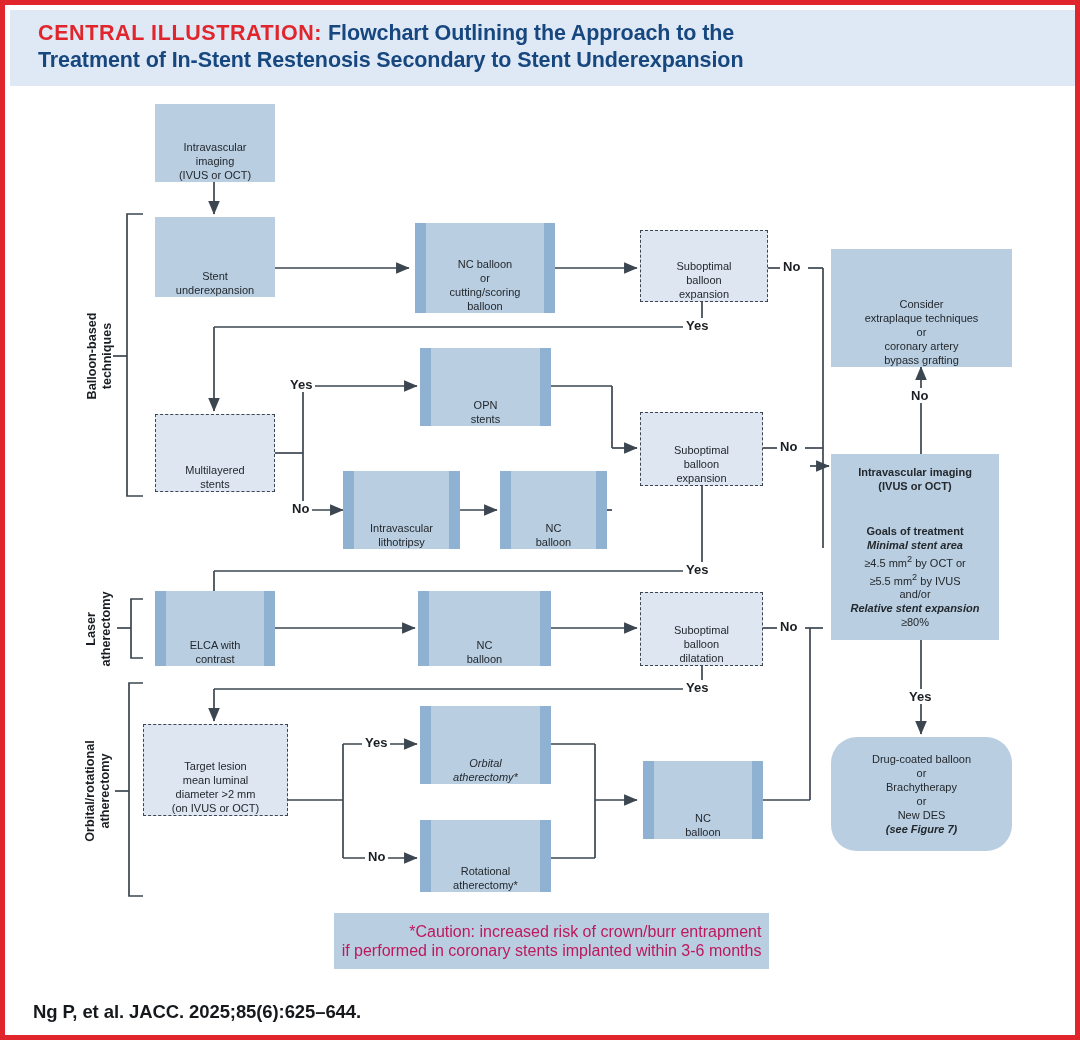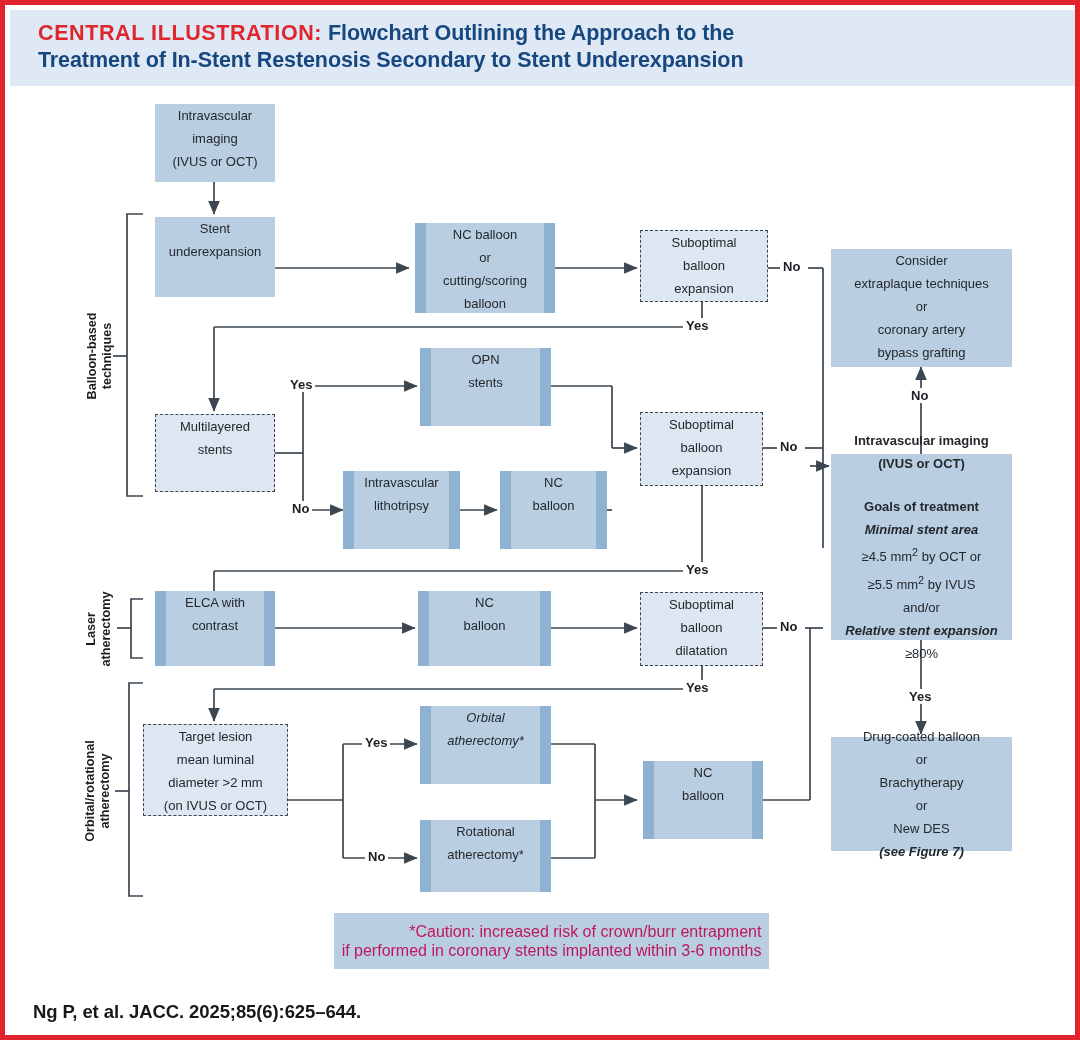--- a/index.html
+++ b/index.html
@@ -46,11 +46,11 @@
   
   .box {
     position: absolute;
-    display: flex; align-items: flex-start; justify-content: center;
+    display: flex; align-items: flex-end; justify-content: center;
     text-align: center;
     color: #23282d;
-    font-size: 13px;
-    line-height: 23px;
+    font-size: 11px;
+    line-height: 14px;
     white-space: pre-line;
     z-index: 3;
   }

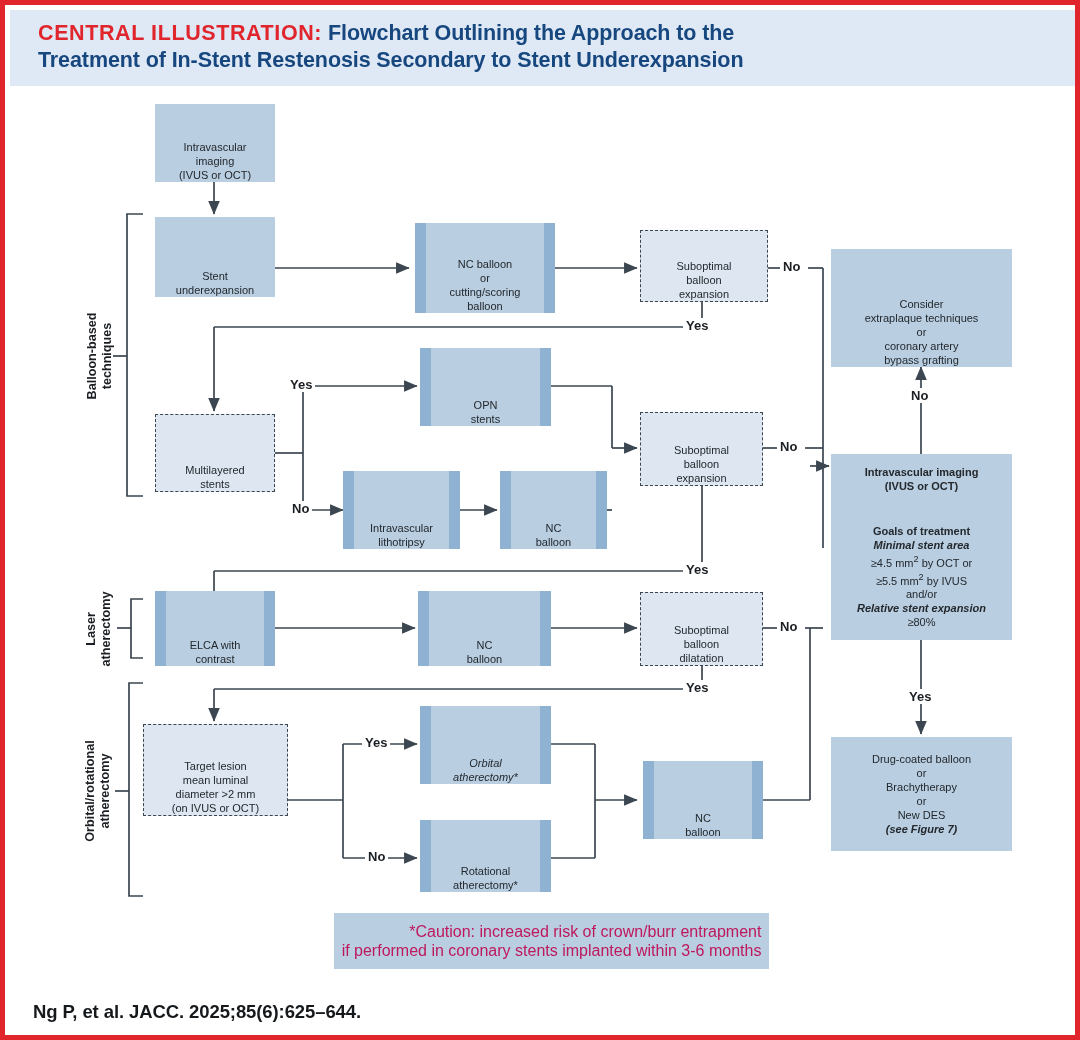--- a/index.html
+++ b/index.html
@@ -305,7 +305,7 @@
 bypass grafting</span>
     </div>
 
-    <div class="box solid" style="left:826px; top:368px; width:181px; height:186px; flex-direction:column; justify-content:center; padding:8px 6px;">
+    <div class="box solid" style="left:826px; top:368px; width:168px; height:186px; flex-direction:column; justify-content:center; padding:8px 6px;">
       <span class="boxtext bold">Intravascular imaging
 (IVUS or OCT)</span>
       <span style="display:block;height:11px"></span>

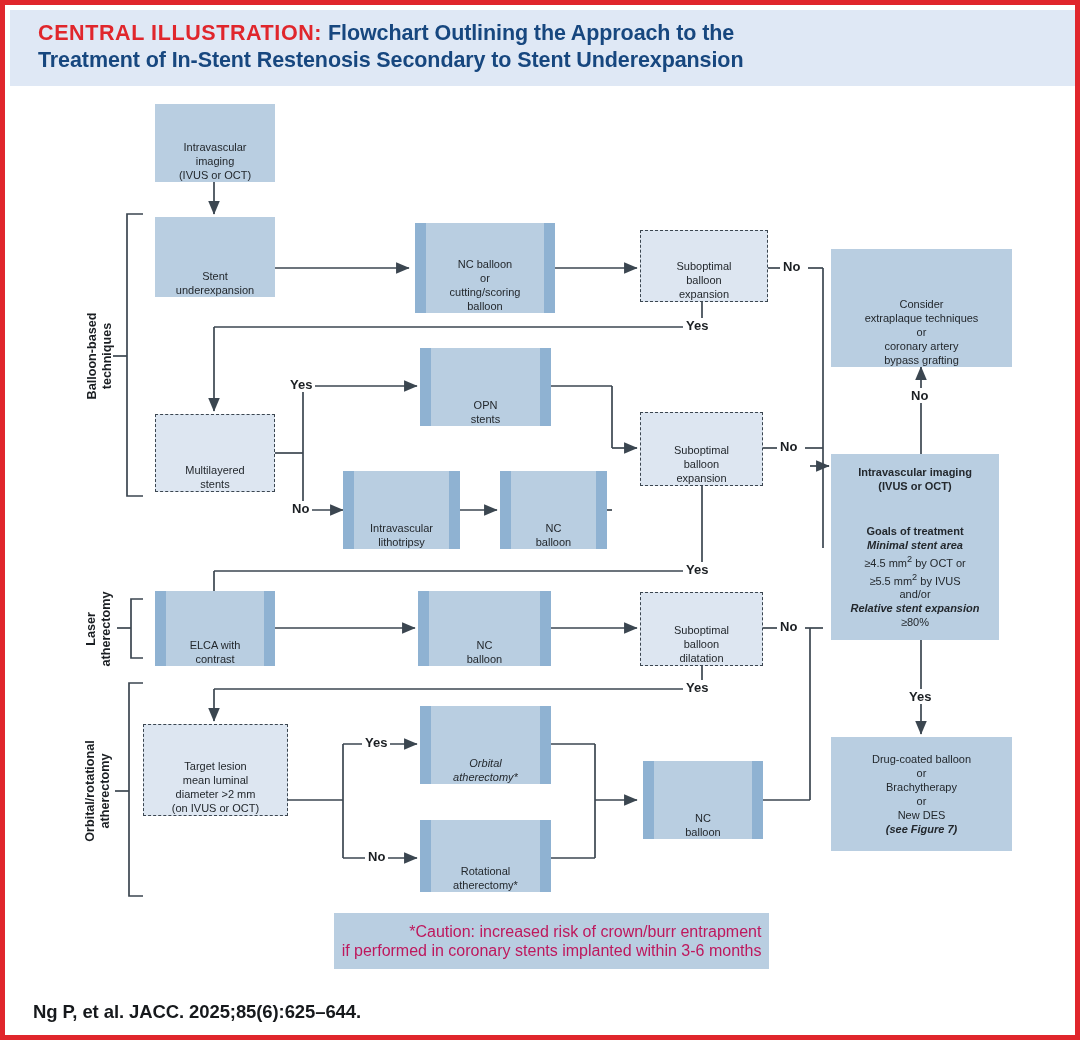--- a/index.html
+++ b/index.html
@@ -318,7 +318,7 @@
       <span class="boxtext">≥80%</span>
     </div>
 
-    <div class="box solid" style="left:826px; top:651px; width:181px; height:114px; flex-direction:column; justify-content:center;">
+    <div class="box solid" style="left:826px; top:651px; width:181px; height:114px; flex-direction:column; justify-content:center;border-radius:26px;">
       <span class="boxtext">Drug-coated balloon
 or
 Brachytherapy

